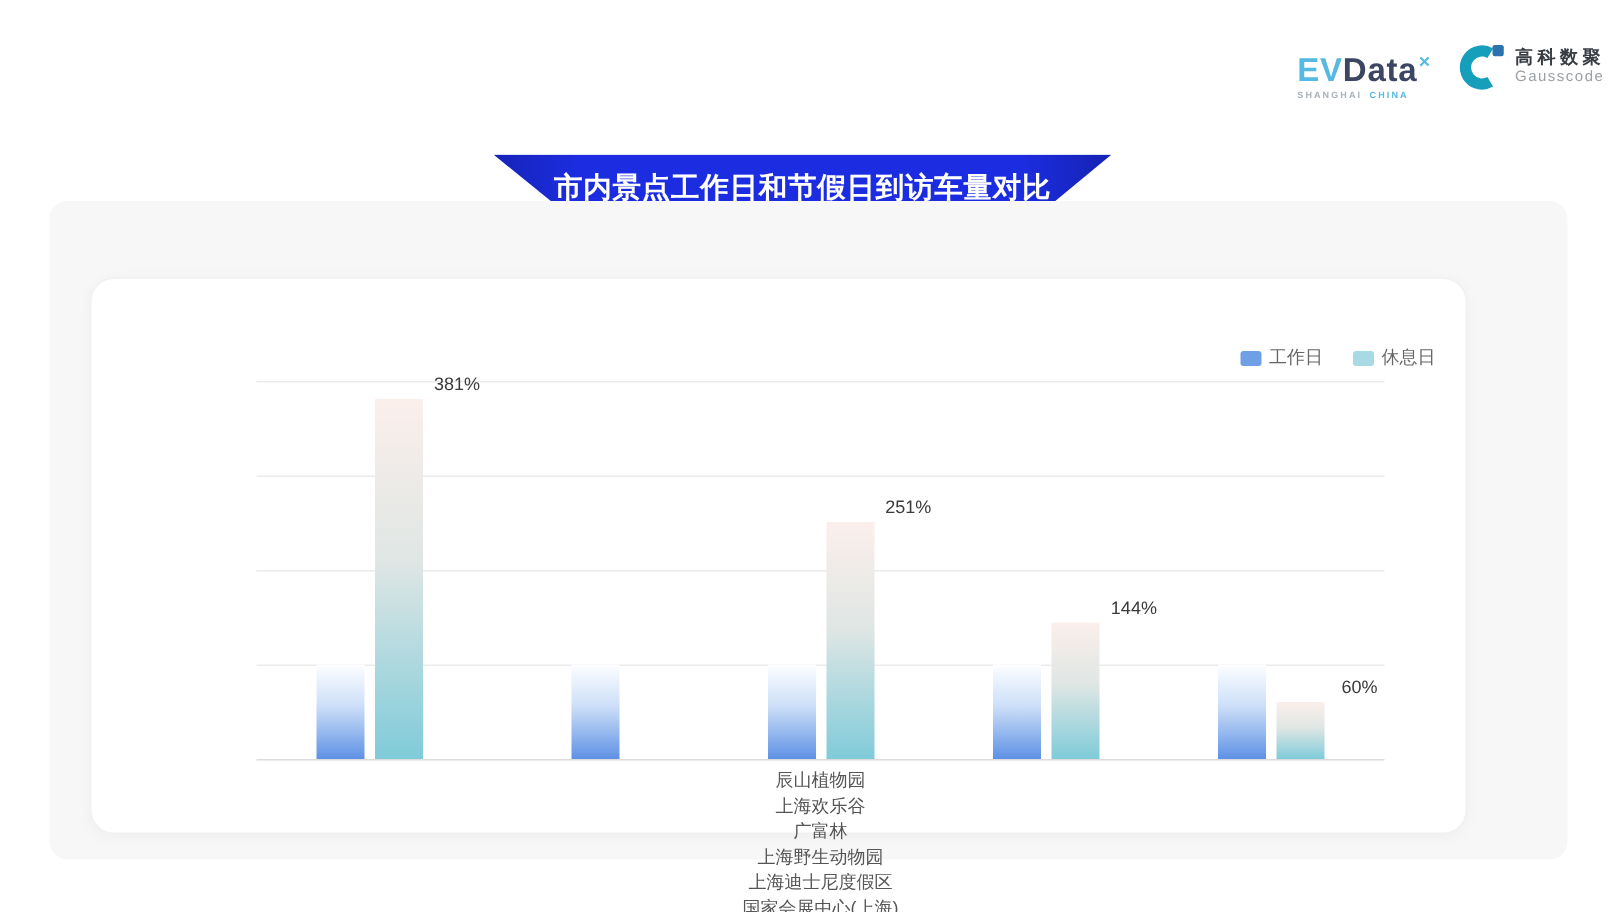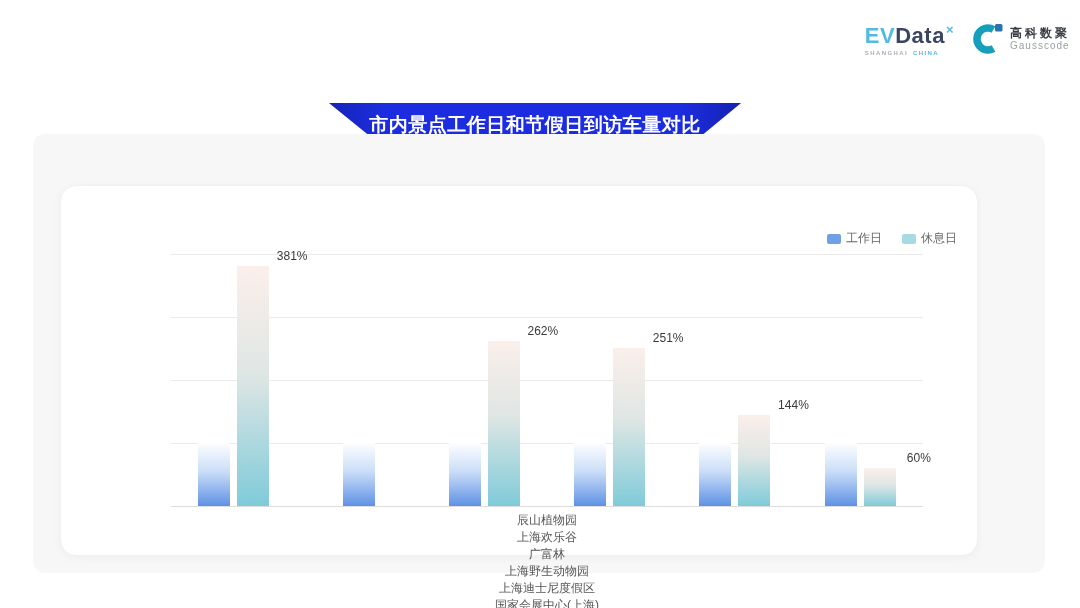--- a/index.html
+++ b/index.html
@@ -11,7 +11,7 @@
   
   .logos{position:absolute;top:22px;right:10px;display:flex;align-items:center;gap:18px;}
   .evdata{display:flex;flex-direction:column;}
-  .evdata-row{font-weight:bold;font-size:22px;line-height:1;letter-spacing:0.5px;}
+  .evdata-row{font-weight:bold;font-size:22px;line-height:1;letter-spacing:0.5px;margin-top:12px;}
   .ev{color:#56B9E1;}
   .dta{color:#3C4663;}
   .sup{font-size:13px;color:#56B9E1;vertical-align:9px;margin-left:1px;font-weight:bold;}

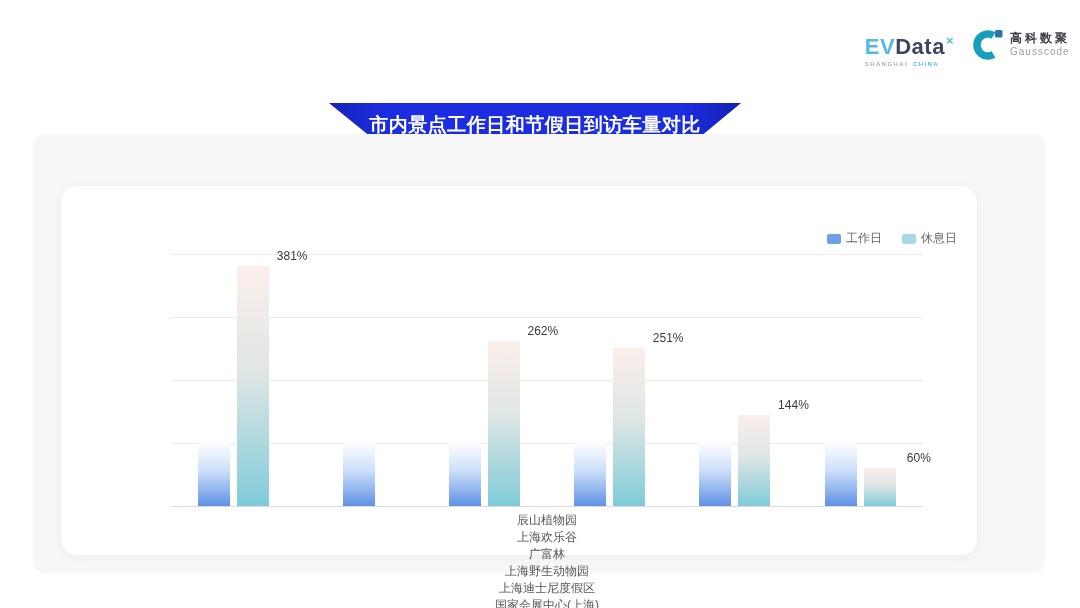--- a/index.html
+++ b/index.html
@@ -129,17 +129,6 @@
                 <div class="bar" style="height: 63px; background: linear-gradient(rgb(253, 254, 255) 0%, rgb(203, 222, 248) 45%, rgb(94, 145, 229) 100%);"></div>
               </div>
               <div class="bar-wrap">
-                <div class="bar-value">262%</div>
-                <div class="bar" style="height: 165px; background: linear-gradient(rgb(251, 239, 235) 0%, rgb(223, 230, 228) 45%, rgb(127, 203, 217) 100%);"></div>
-              </div>
-            </div>
-          </div>
-          <div class="band">
-            <div class="bar-group">
-              <div class="bar-wrap">
-                <div class="bar" style="height: 63px; background: linear-gradient(rgb(253, 254, 255) 0%, rgb(203, 222, 248) 45%, rgb(94, 145, 229) 100%);"></div>
-              </div>
-              <div class="bar-wrap">
                 <div class="bar-value">251%</div>
                 <div class="bar" style="height: 158px; background: linear-gradient(rgb(251, 239, 235) 0%, rgb(223, 230, 228) 45%, rgb(127, 203, 217) 100%);"></div>
               </div>

